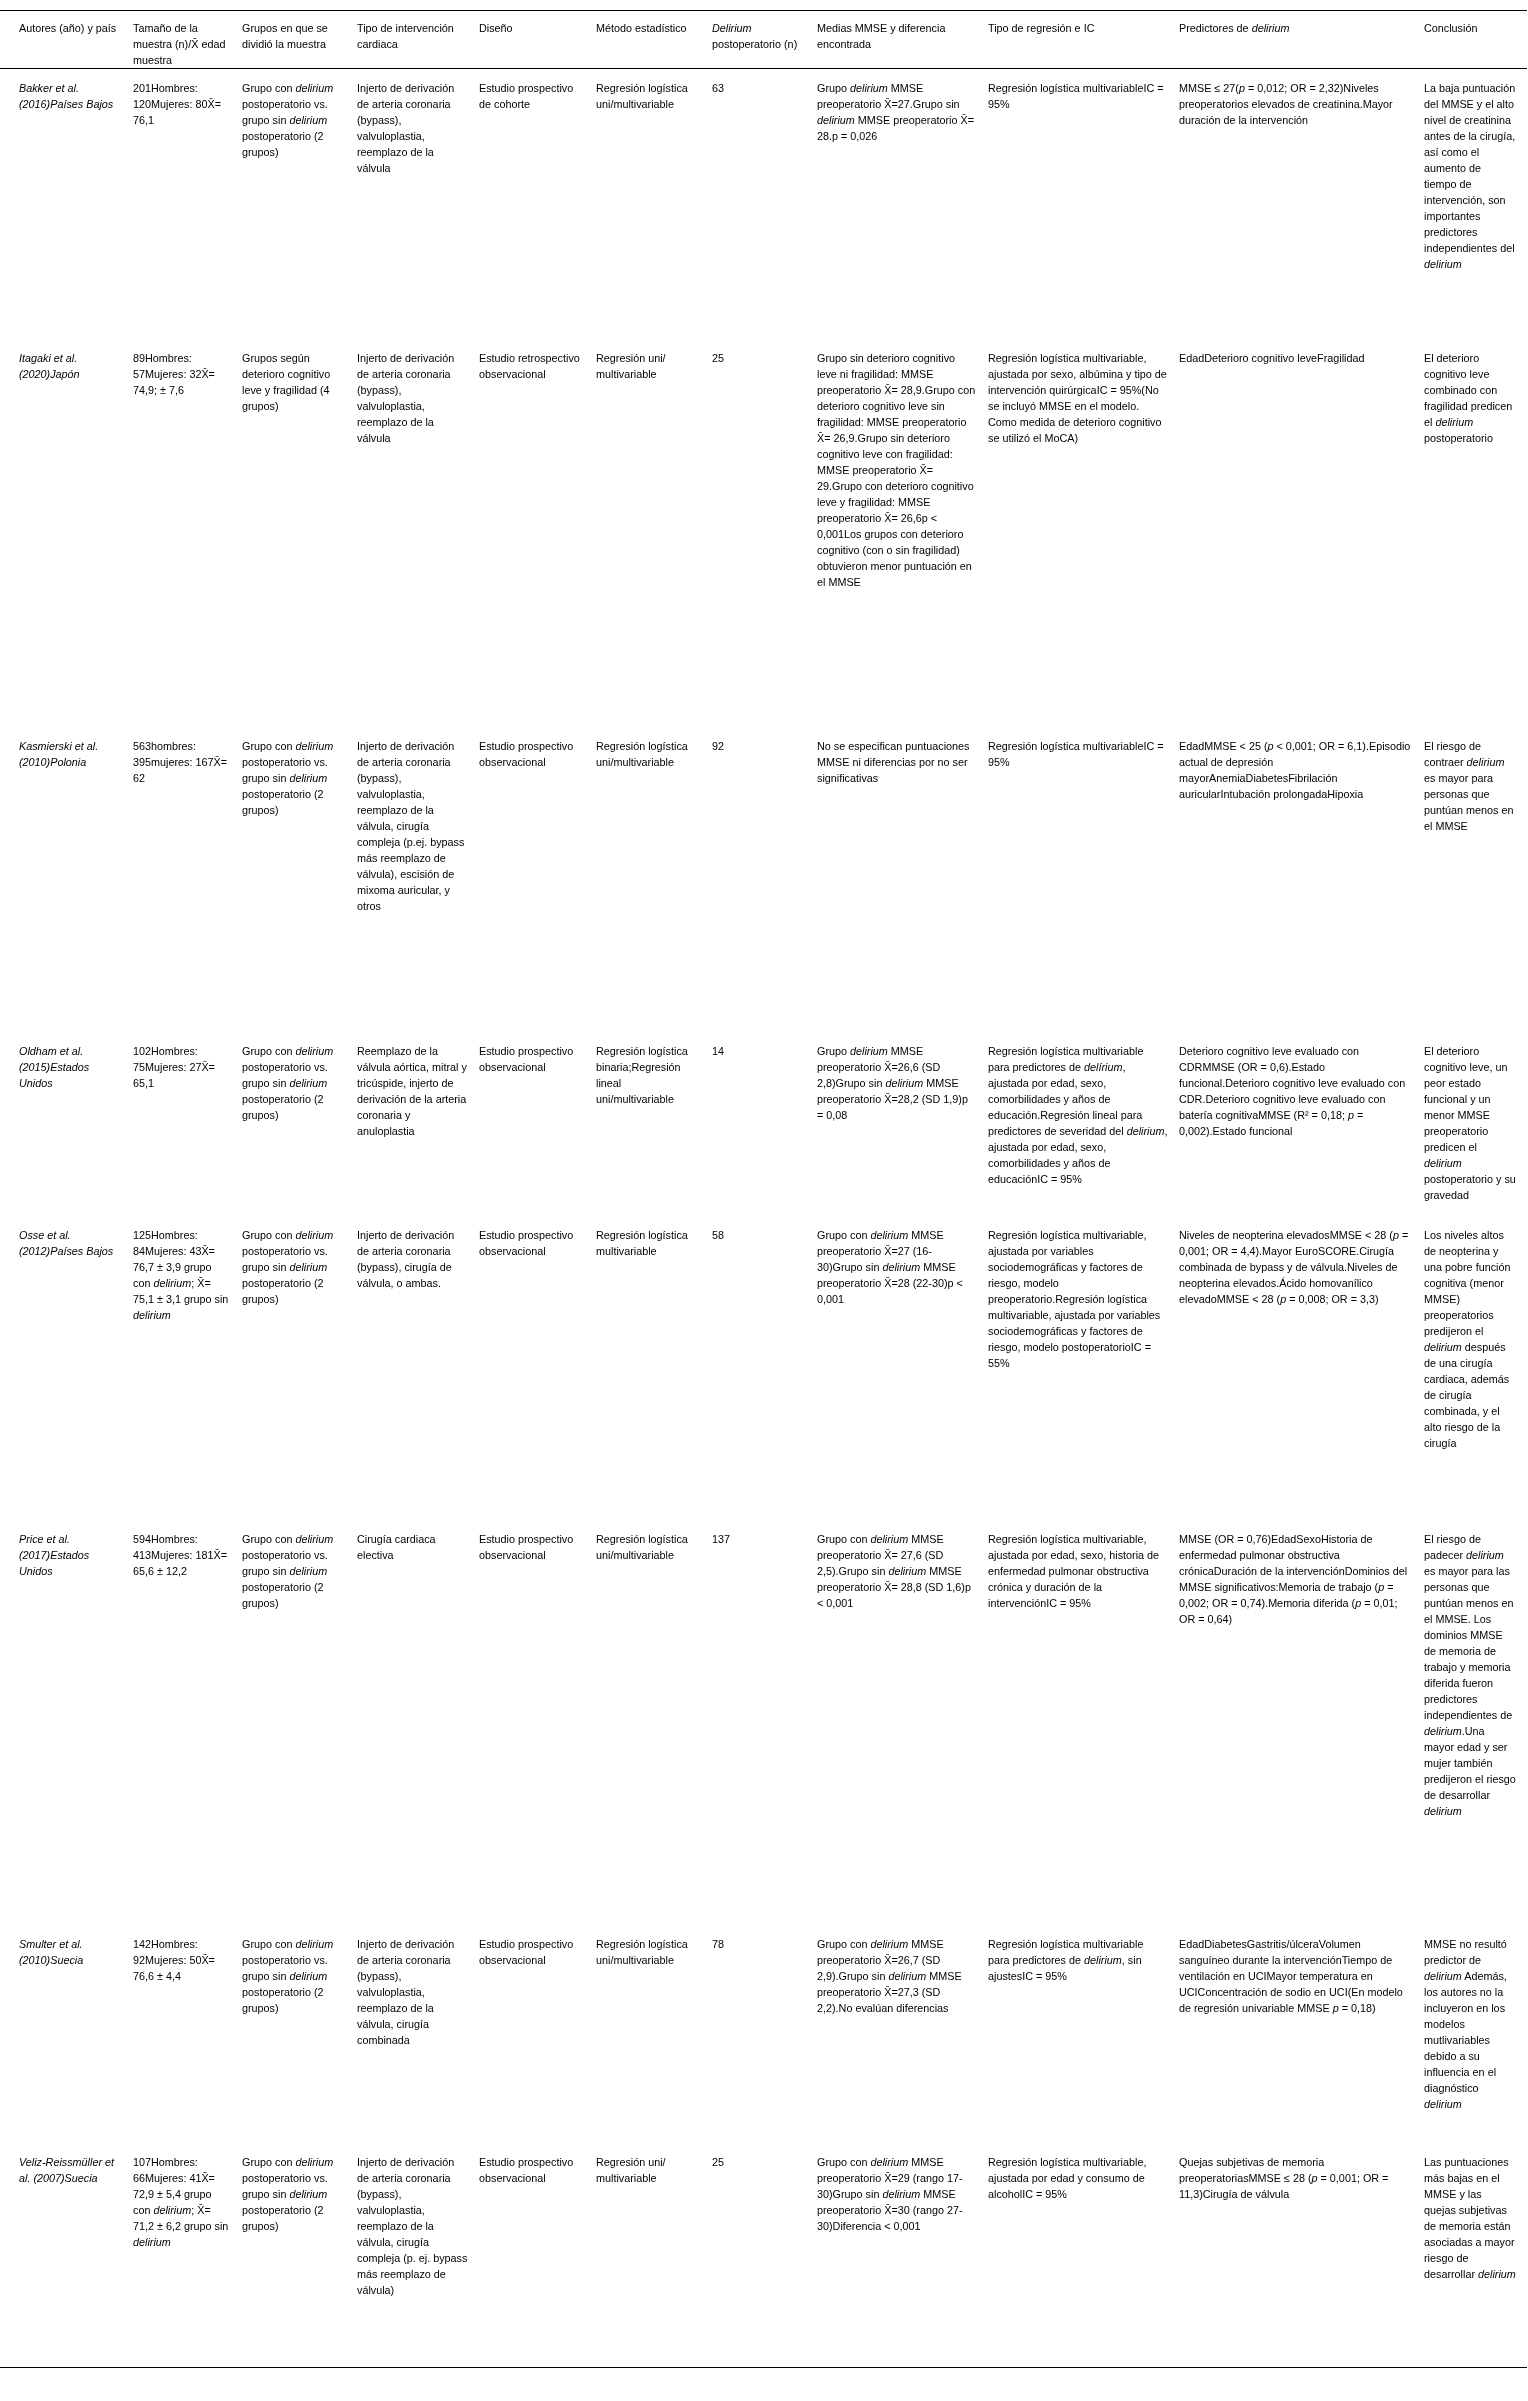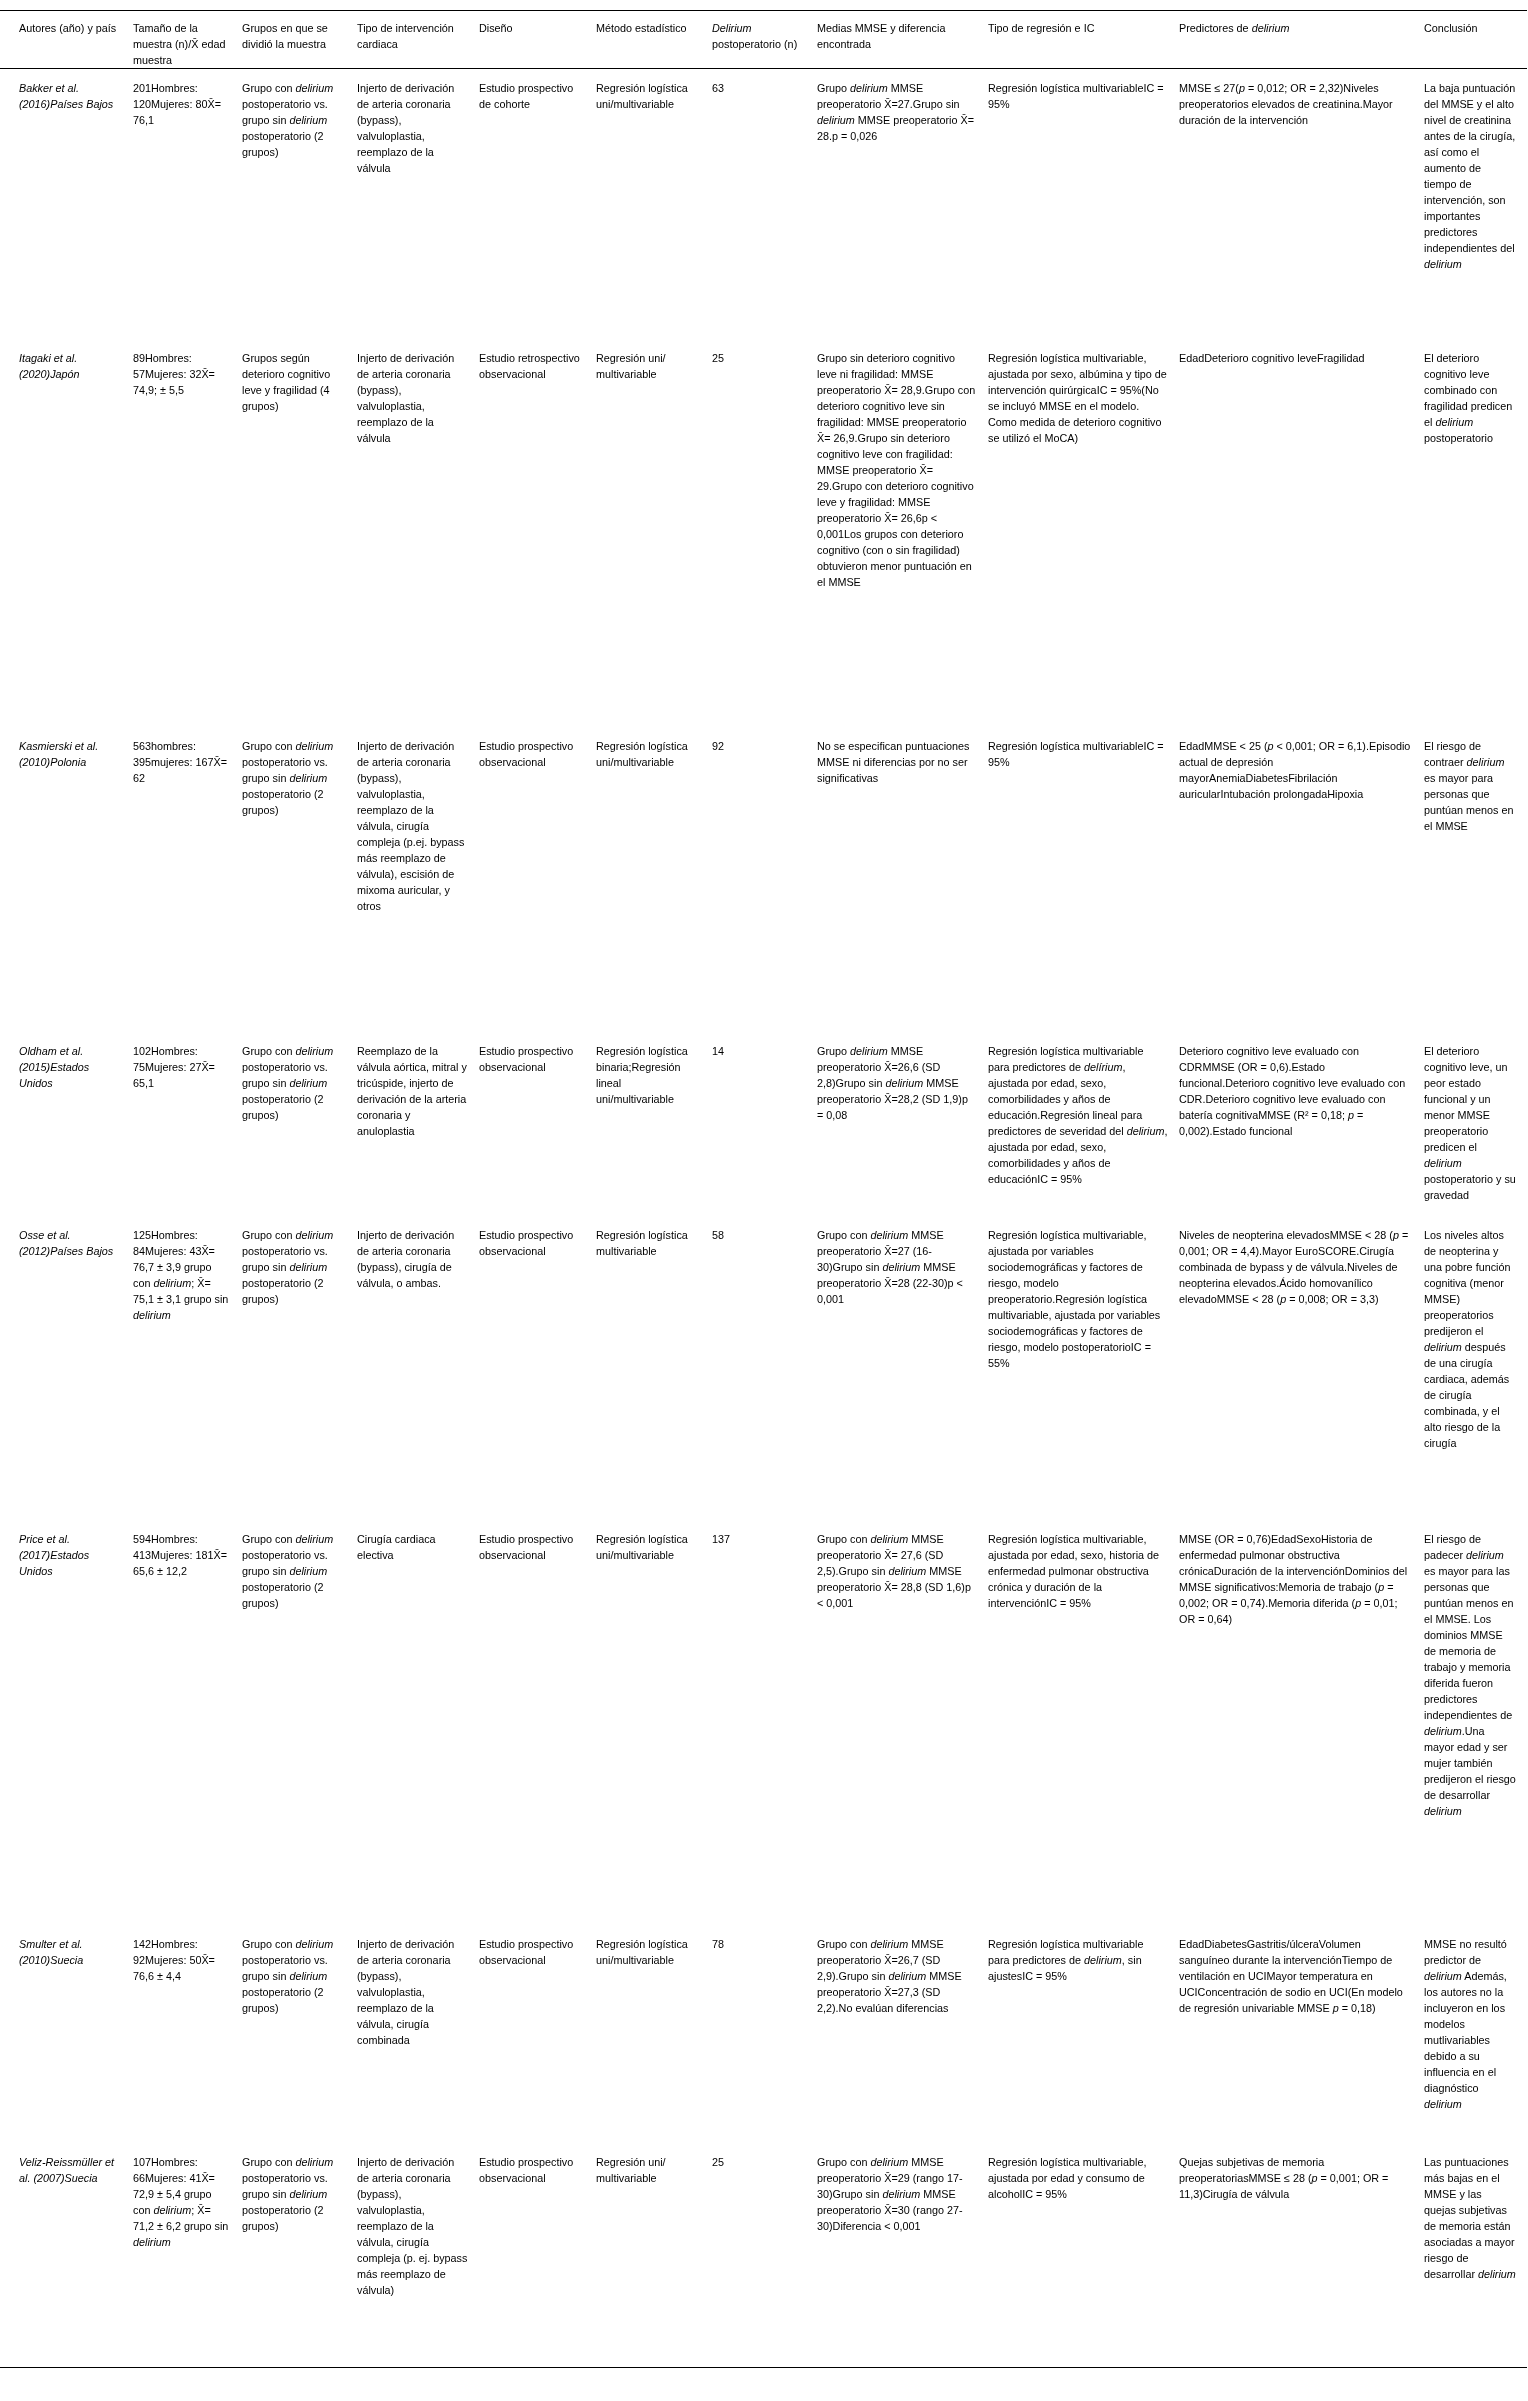--- a/index.html
+++ b/index.html
@@ -74,7 +74,7 @@
         </tr>
         <tr>
           <td class="col-autores">Itagaki et al. (2020)Japón</td>
-          <td class="col-tamano">89Hombres: 57Mujeres: 32X̄= 74,9; ± 5,5</td>
+          <td class="col-tamano">89Hombres: 57Mujeres: 32X̄= 74,9; ± 7,6</td>
           <td class="col-grupos">Grupos según deterioro cognitivo leve y fragilidad (4 grupos)</td>
           <td class="col-intervencion">Injerto de derivación de arteria coronaria (bypass), valvuloplastia, reemplazo de la válvula</td>
           <td class="col-diseno">Estudio retrospectivo observacional</td>

